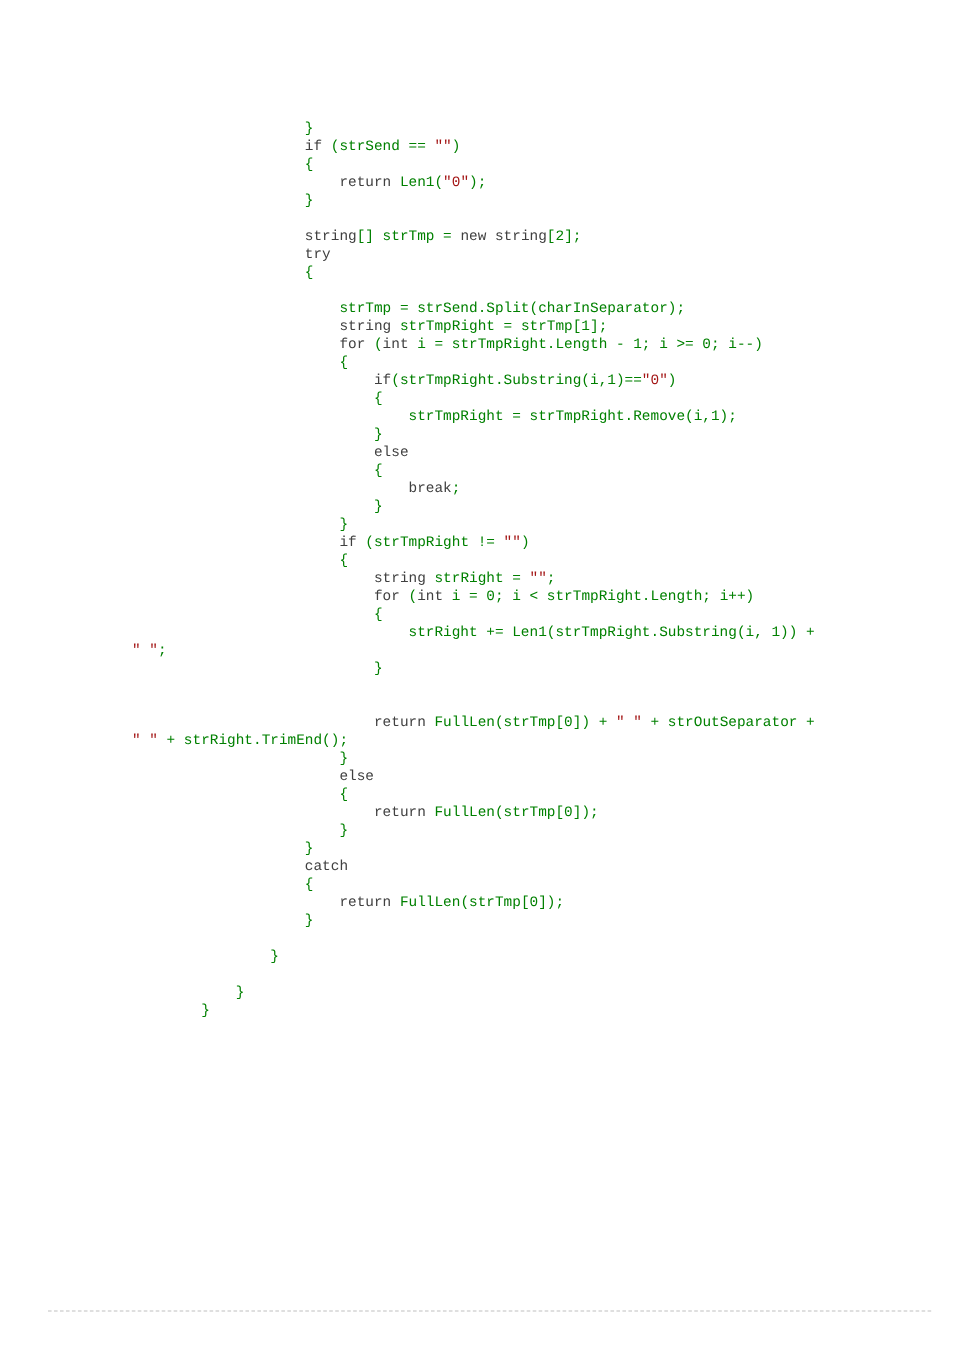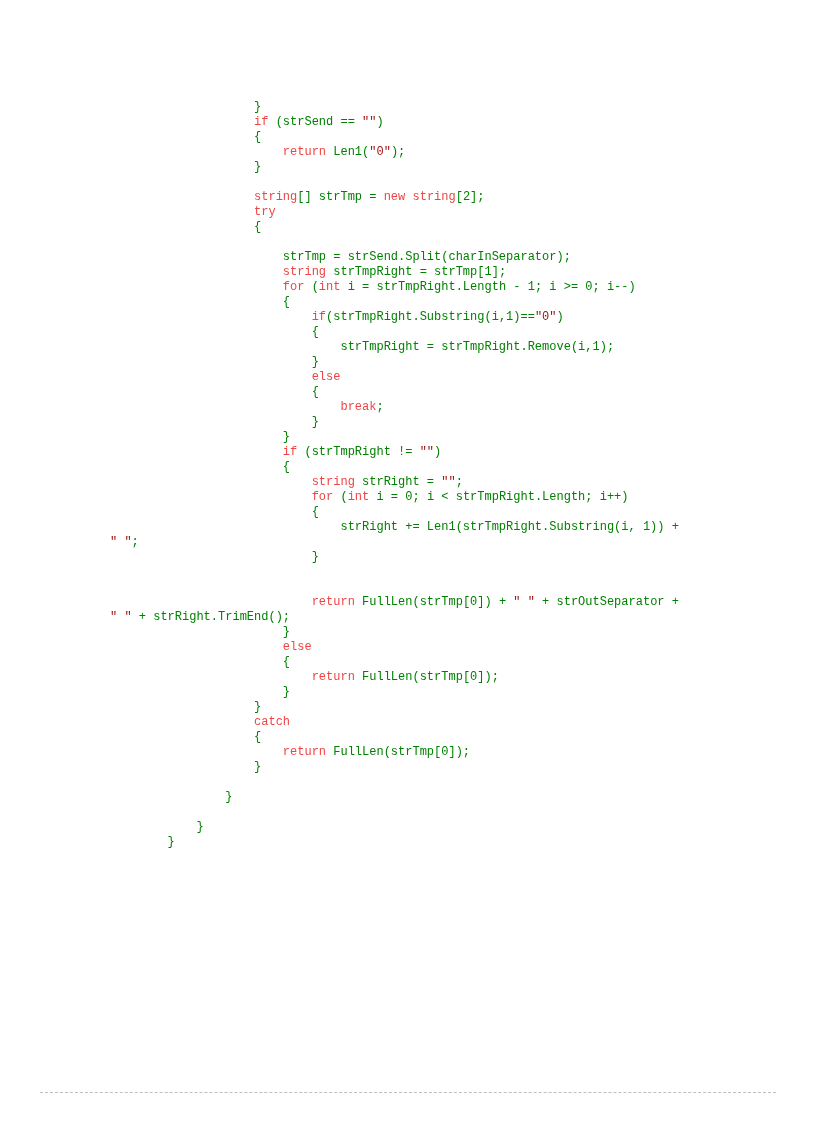--- a/index.html
+++ b/index.html
@@ -18,7 +18,7 @@
     white-space: pre;
   }
   .c-green  { color: #008000; }
-  .c-blue   { color: #ef4444; }
+  .c-blue   { color: #404040; }
   .c-red    { color: #a31515; }
   .line { display: block; }
   .hr {

